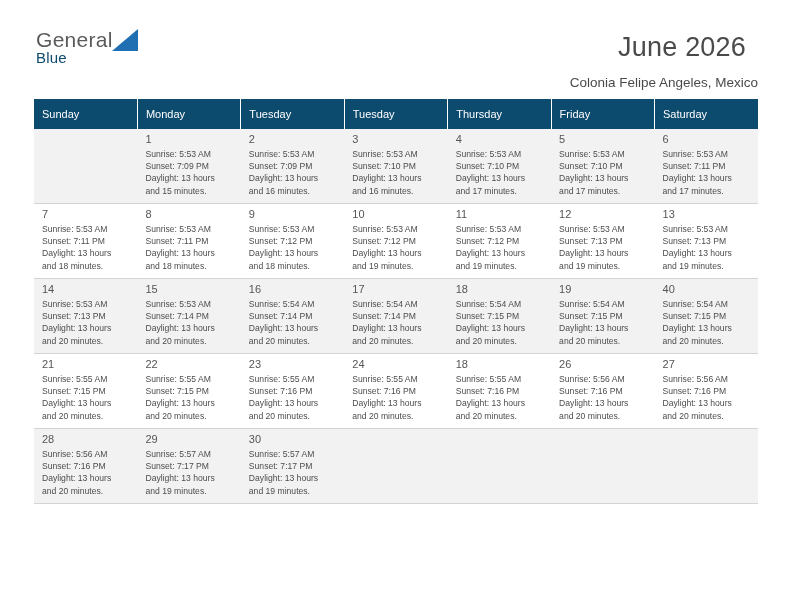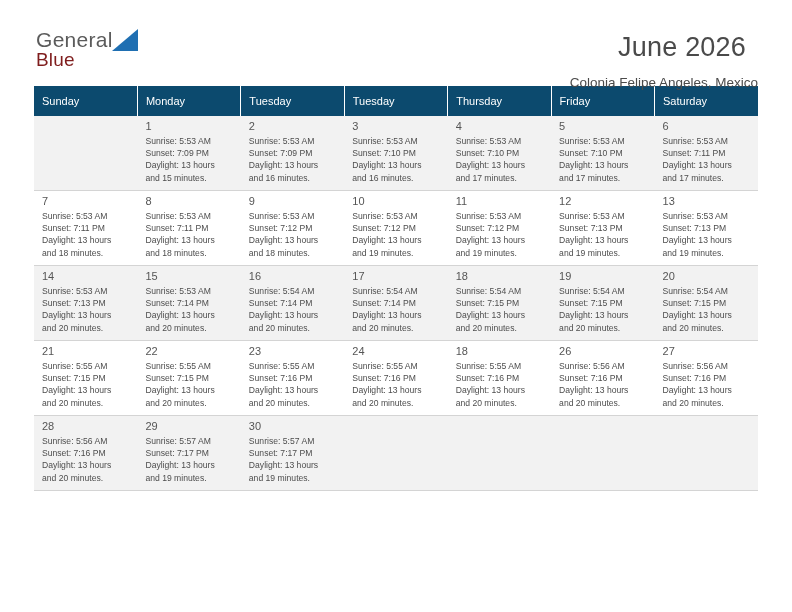--- a/index.html
+++ b/index.html
@@ -24,7 +24,7 @@
   
   .header {
     position: relative;
-    height: 86px;
+    height: 99px;
   }
   .logo {
     position: absolute;

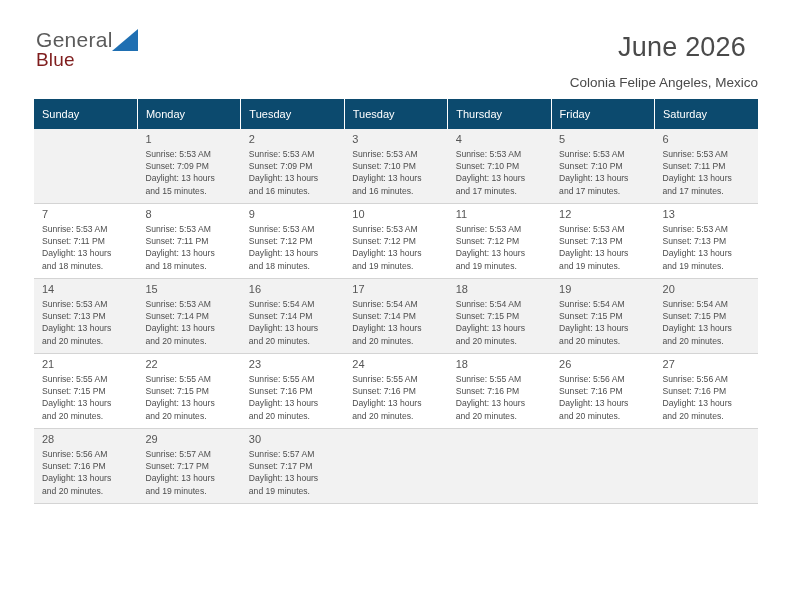--- a/index.html
+++ b/index.html
@@ -42,8 +42,8 @@
   .logo-blue {
     display: block;
     margin-top: -3px;
-    font-size: 19px;
-    color: #7f1d1d;
+    font-size: 15px;
+    color: #0c4a6e;
     letter-spacing: .2px;
   }
   .logo-mark {

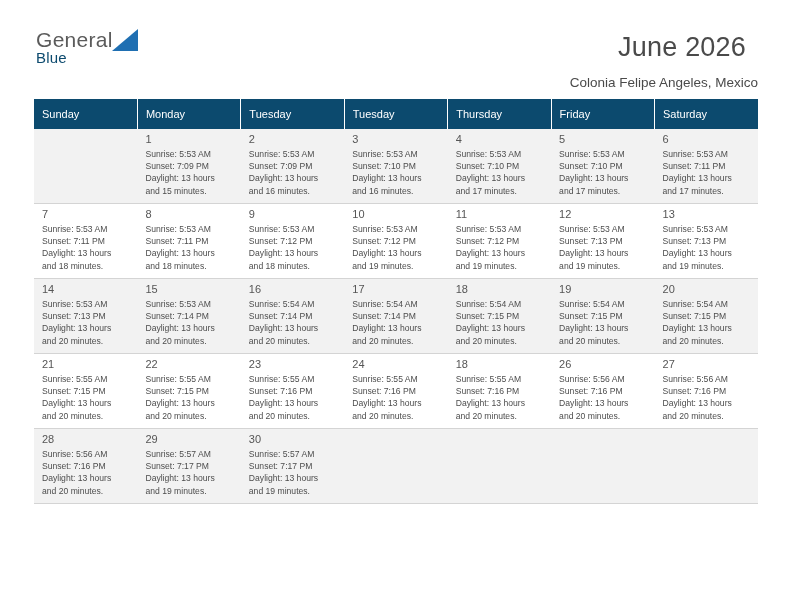--- a/index.html
+++ b/index.html
@@ -375,7 +375,7 @@
           </td>
           <td>
             <div class="cell">
-              <div class="daynum">20</div>
+              <div class="daynum">40</div>
               <div class="info">
                 <div>Sunrise: 5:54 AM</div>
                 <div>Sunset: 7:15 PM</div>

